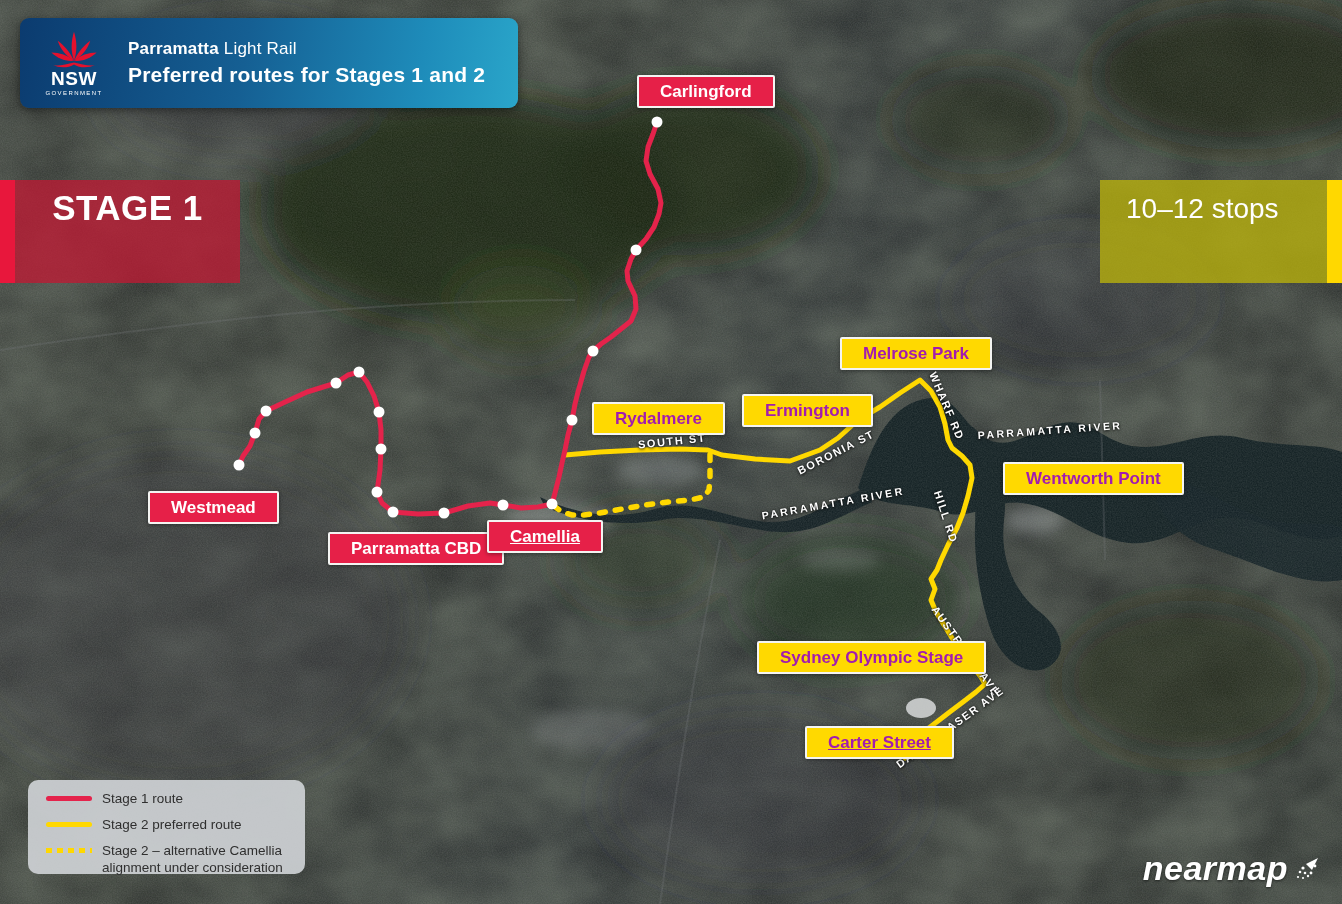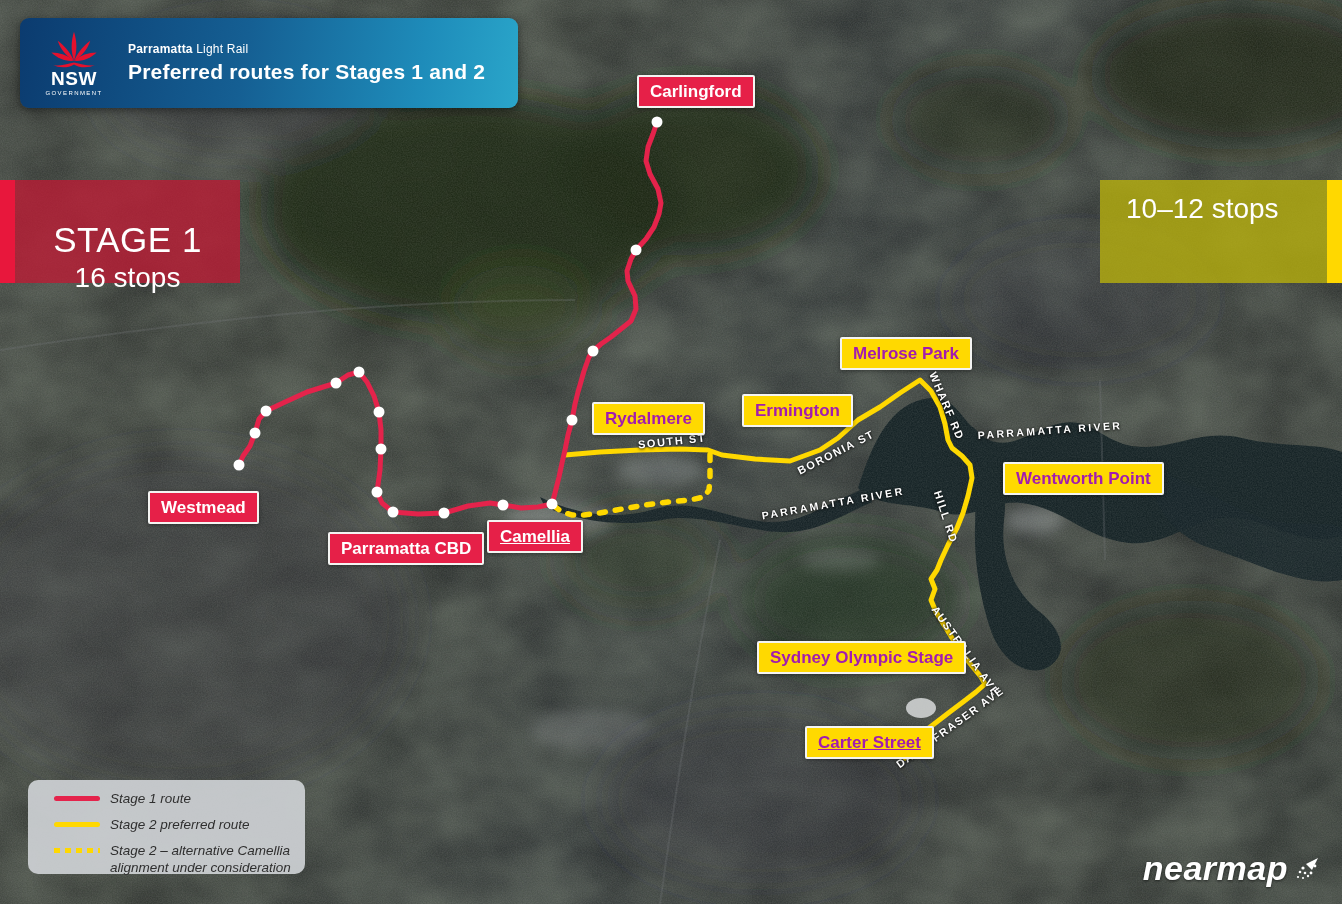--- a/index.html
+++ b/index.html
@@ -22,7 +22,7 @@
   .nsw-logo .nsw-word{color:#fff;font-weight:bold;font-size:19px;letter-spacing:.5px;margin-top:1px;}
   .nsw-logo .nsw-gov{color:#fff;font-size:6px;letter-spacing:1.4px;margin-top:2px;}
   .banner-text{margin-left:18px;color:#fff;}
-  .banner-line1{font-size:12px;letter-spacing:.2px;}
+  .banner-line1{font-size:17px;letter-spacing:.2px;}
   .banner-line1 b{font-weight:bold;}
   .banner-line2{font-size:21px;font-weight:bold;margin-top:4px;letter-spacing:.2px;}
 

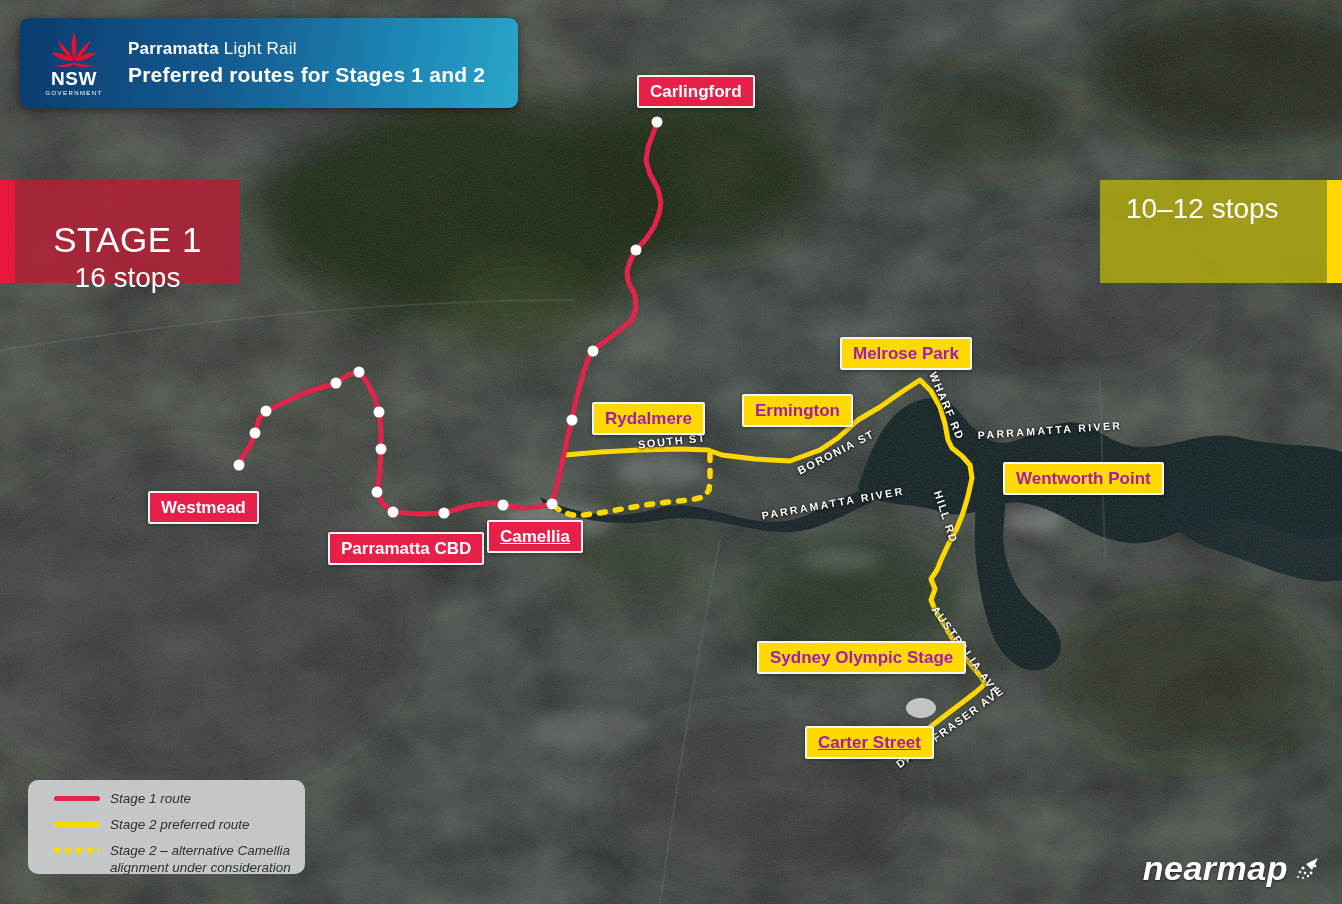--- a/index.html
+++ b/index.html
@@ -43,7 +43,7 @@
   
   .st-label{
     position:absolute;font-weight:bold;font-size:17px;line-height:1;
-    padding:6px 11px;border-radius:2px;border:2px solid #f4f4f2;white-space:nowrap;
+    padding:6px 21px;border-radius:2px;border:2px solid #f4f4f2;white-space:nowrap;
     box-shadow:0 1px 4px rgba(0,0,0,.4);
   }
   .st-red{background:#e62048;color:#fff;}

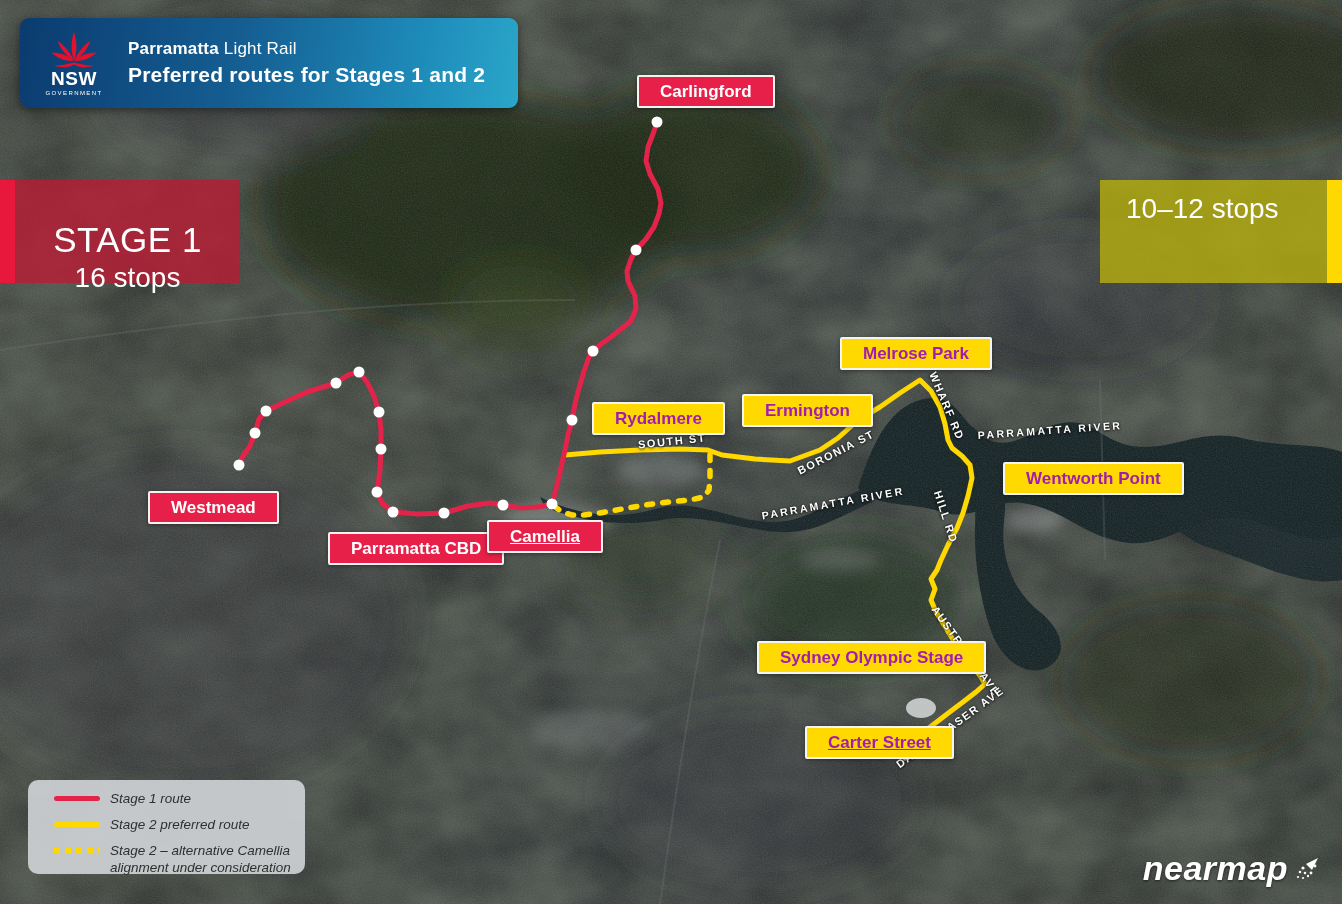--- a/index.html
+++ b/index.html
@@ -37,7 +37,7 @@
     background:rgba(186,178,12,.78);color:#fff;padding:10px 0 0 26px;
   }
   .stage2-strip{position:absolute;left:1327px;top:180px;width:15px;height:103px;background:#ffd800;}
-  .stage-title{font-size:35px;font-weight:normal;letter-spacing:.5px;line-height:1.05;margin-top:32px;}
+  .stage-title{font-size:35px;font-weight:bold;letter-spacing:.5px;line-height:1.05;}
   .stage-sub{font-size:28px;margin-top:3px;}
 
   

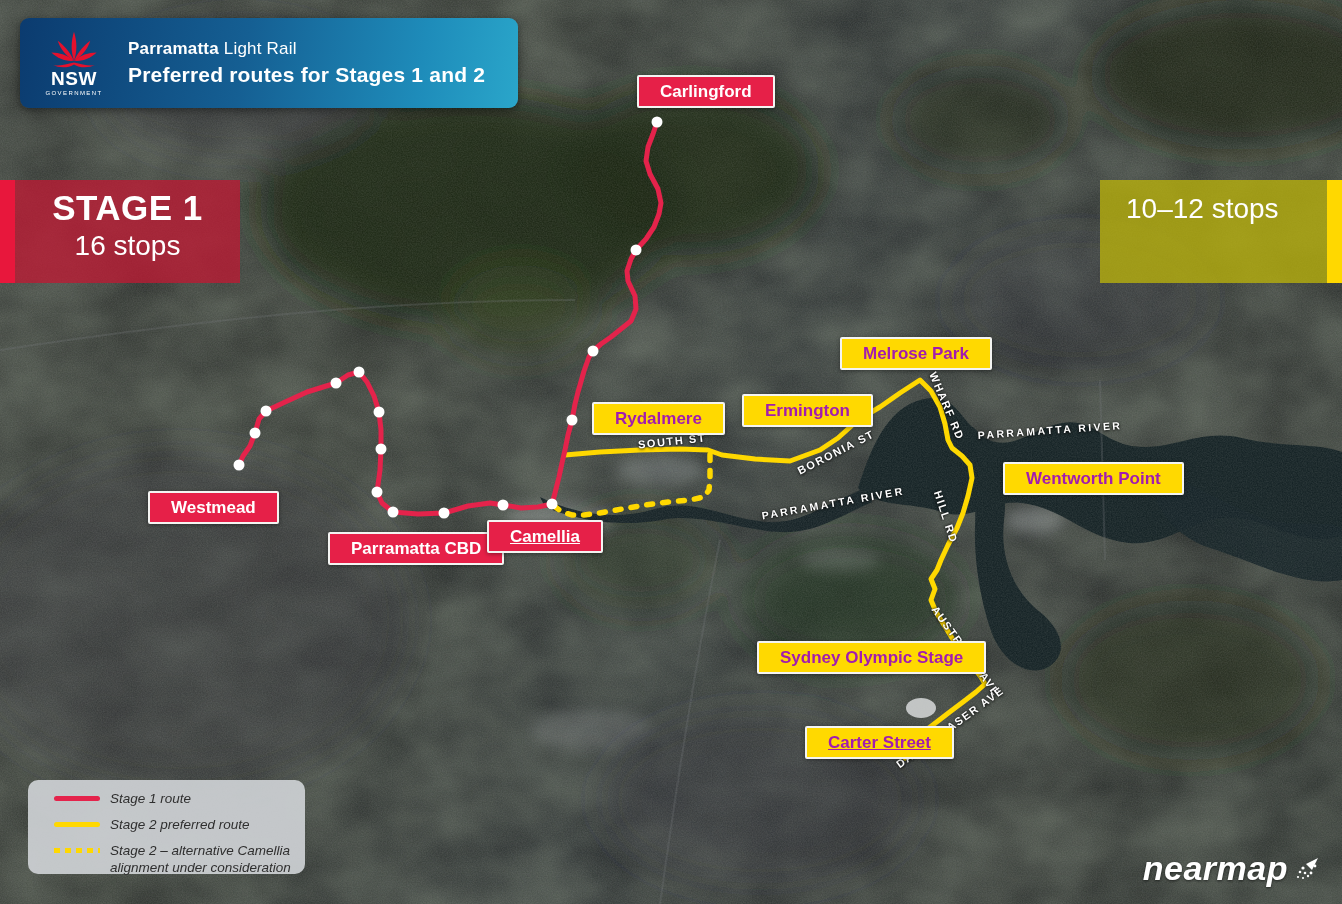--- a/index.html
+++ b/index.html
@@ -212,7 +212,6 @@
   <div class="stage1-strip"></div>
   <div class="stage1-box">
     <div class="stage-title">STAGE 1</div>
-    <div class="stage-sub">16 stops</div>
   </div>
   <div class="stage2-box">
     <div class="stage-sub">10–12 stops</div>

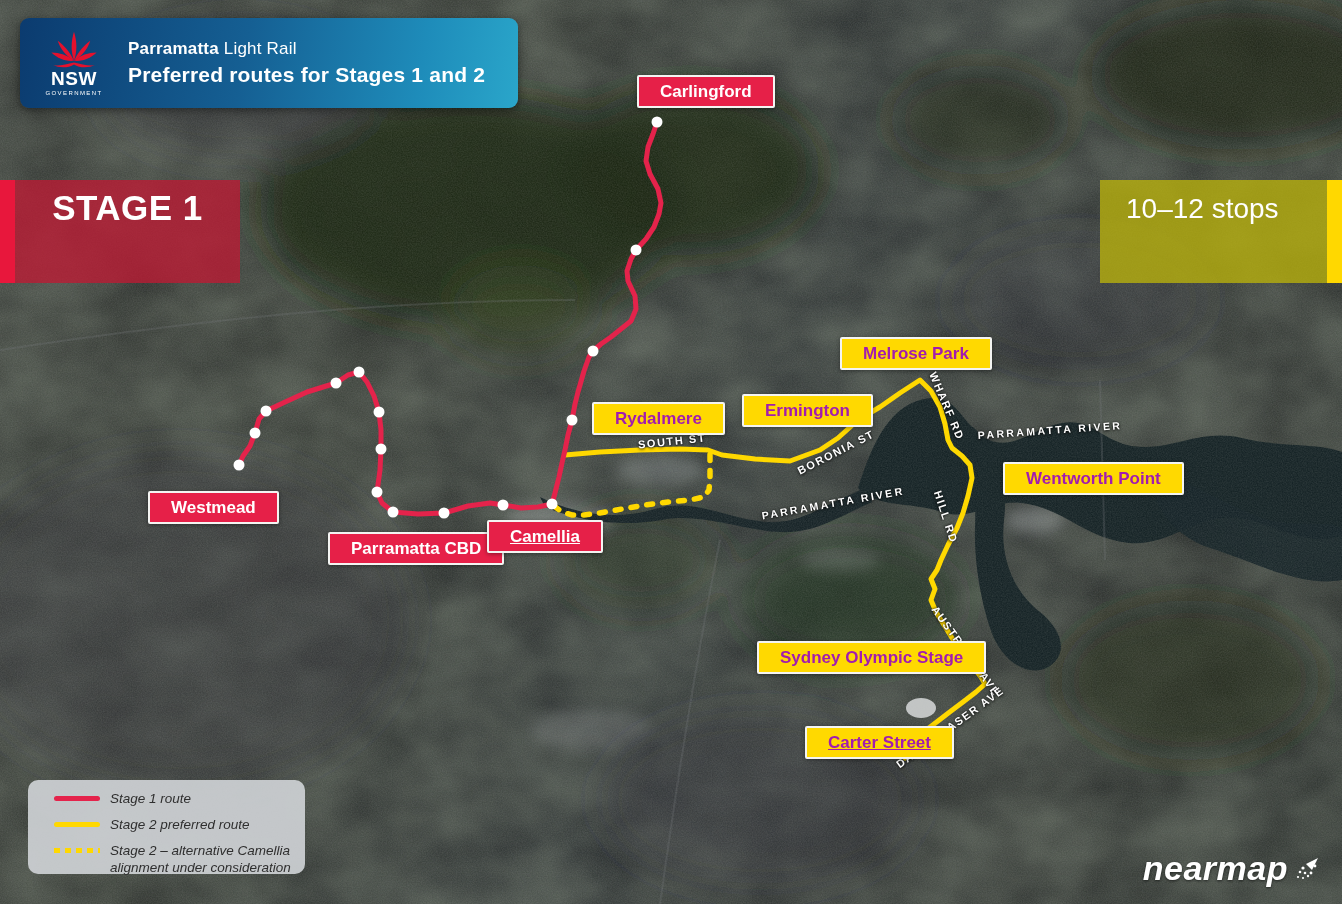--- a/index.html
+++ b/index.html
@@ -59,7 +59,7 @@
   
   .legend{
     position:absolute;left:28px;top:780px;width:277px;height:94px;border-radius:10px;
-    background:rgba(206,209,212,.93);padding:11px 12px 0 26px;font-style:italic;
+    background:rgba(206,209,212,.93);padding:11px 12px 0 18px;
   }
   .legend-row{display:flex;align-items:flex-start;margin-bottom:9px;}
   .legend-swatch{width:46px;height:5px;border-radius:3px;margin:5px 10px 0 0;flex:0 0 46px;}

